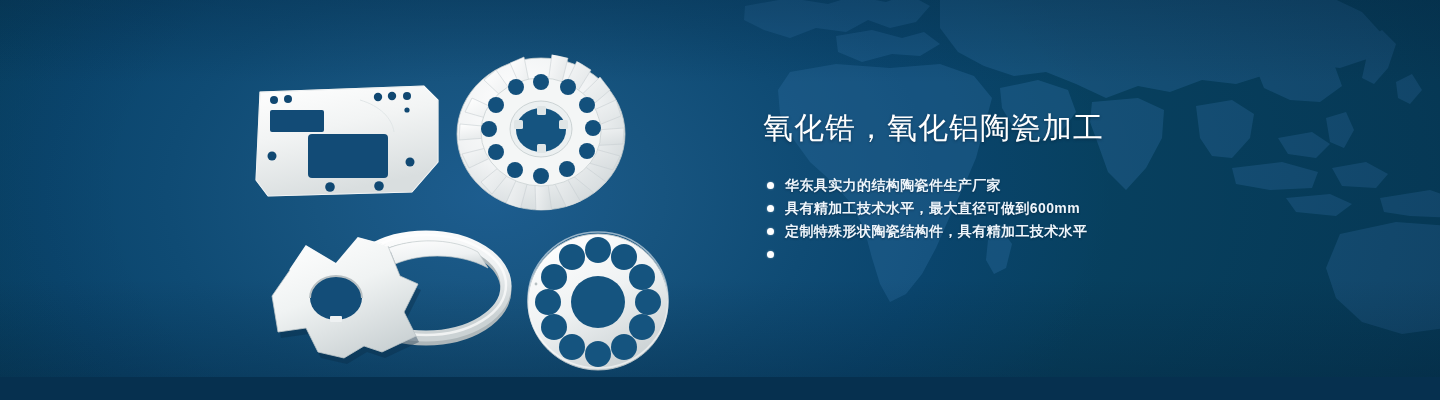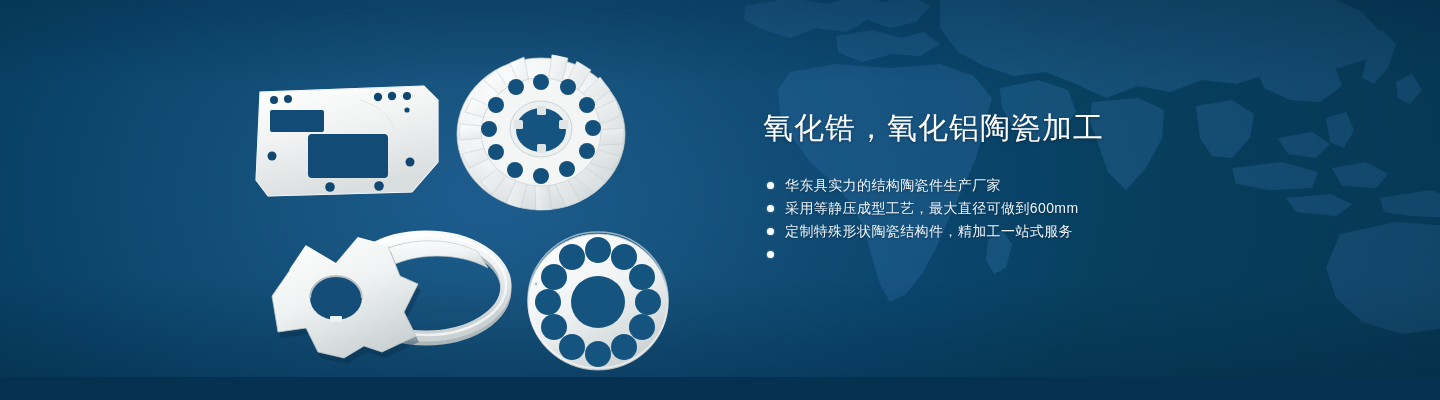--- a/index.html
+++ b/index.html
@@ -92,6 +92,7 @@
     list-style: none;
     margin: 26px 0 0 0;
     padding: 0;
+    font-weight: bold;
   }
   .bullet {
     position: relative;

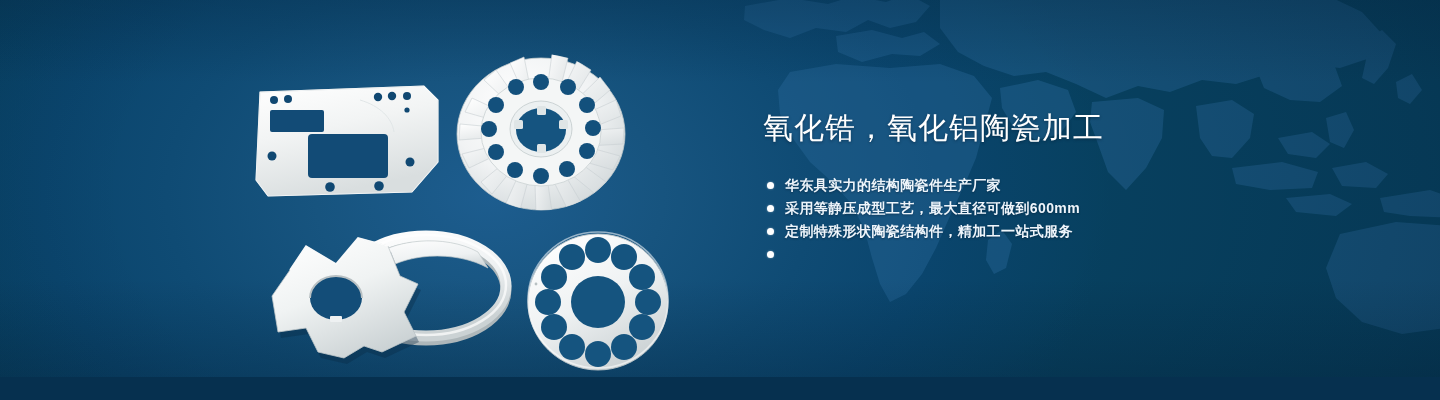--- a/index.html
+++ b/index.html
@@ -345,7 +345,7 @@
       </li>
       <li class="bullet">
         <span class="bullet-dot"></span>
-        <span>采用等静压成型工艺，最大直径可做到600mm</span>
+        <span>具有精加工技术水平，最大直径可做到600mm</span>
       </li>
       <li class="bullet">
         <span class="bullet-dot"></span>

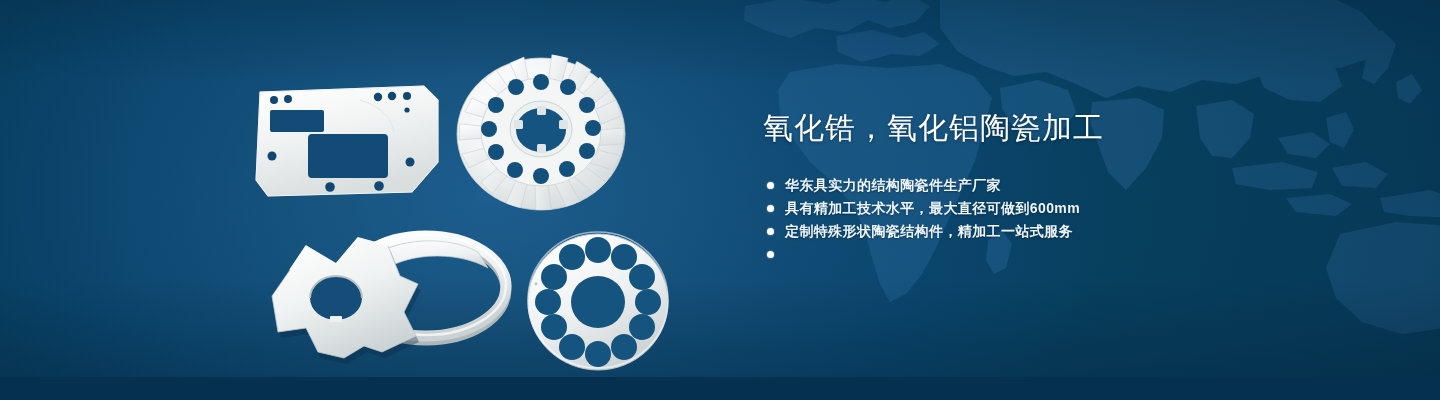--- a/index.html
+++ b/index.html
@@ -349,7 +349,7 @@
       </li>
       <li class="bullet">
         <span class="bullet-dot"></span>
-        <span>定制特殊形状陶瓷结构件，精加工一站式服务</span>
+        <span>定制特殊形状陶瓷结构件，具有精加工技术水平</span>
       </li>
       <li class="bullet">
         <span class="bullet-dot"></span>

